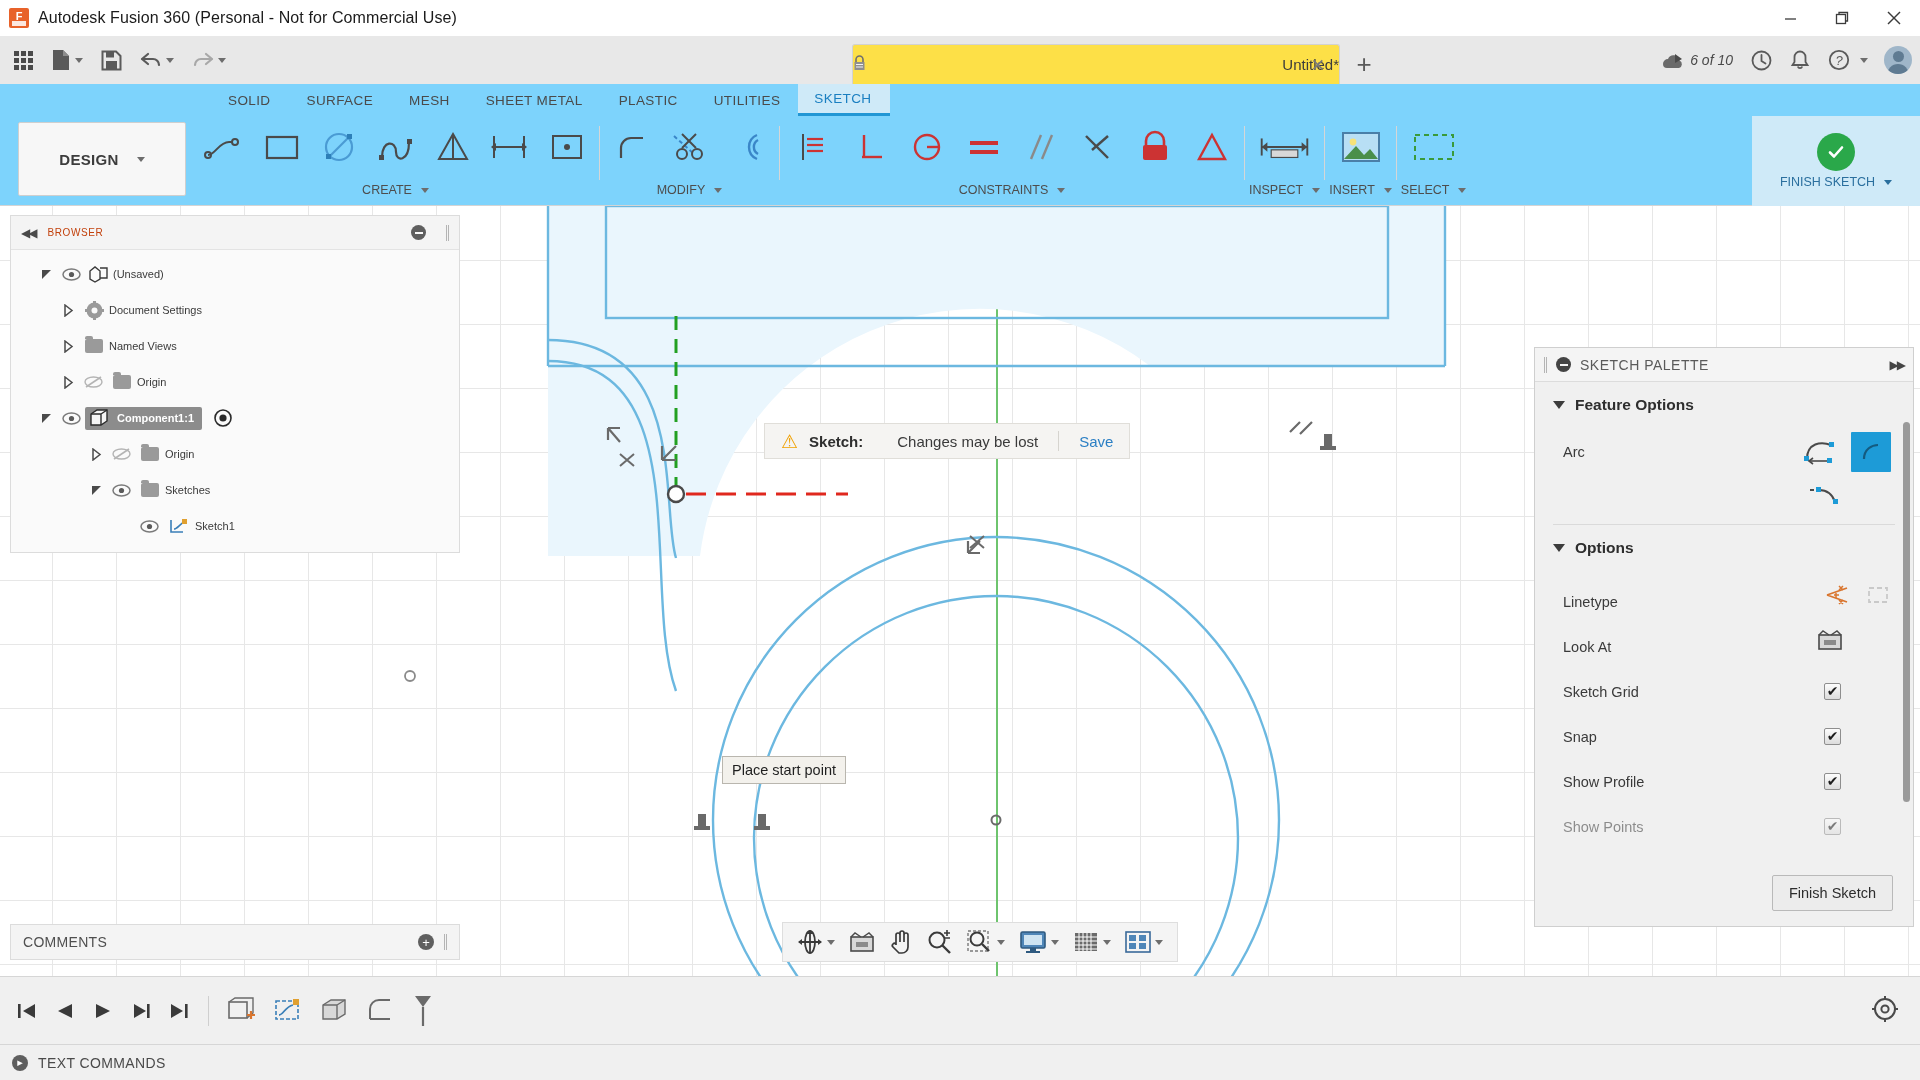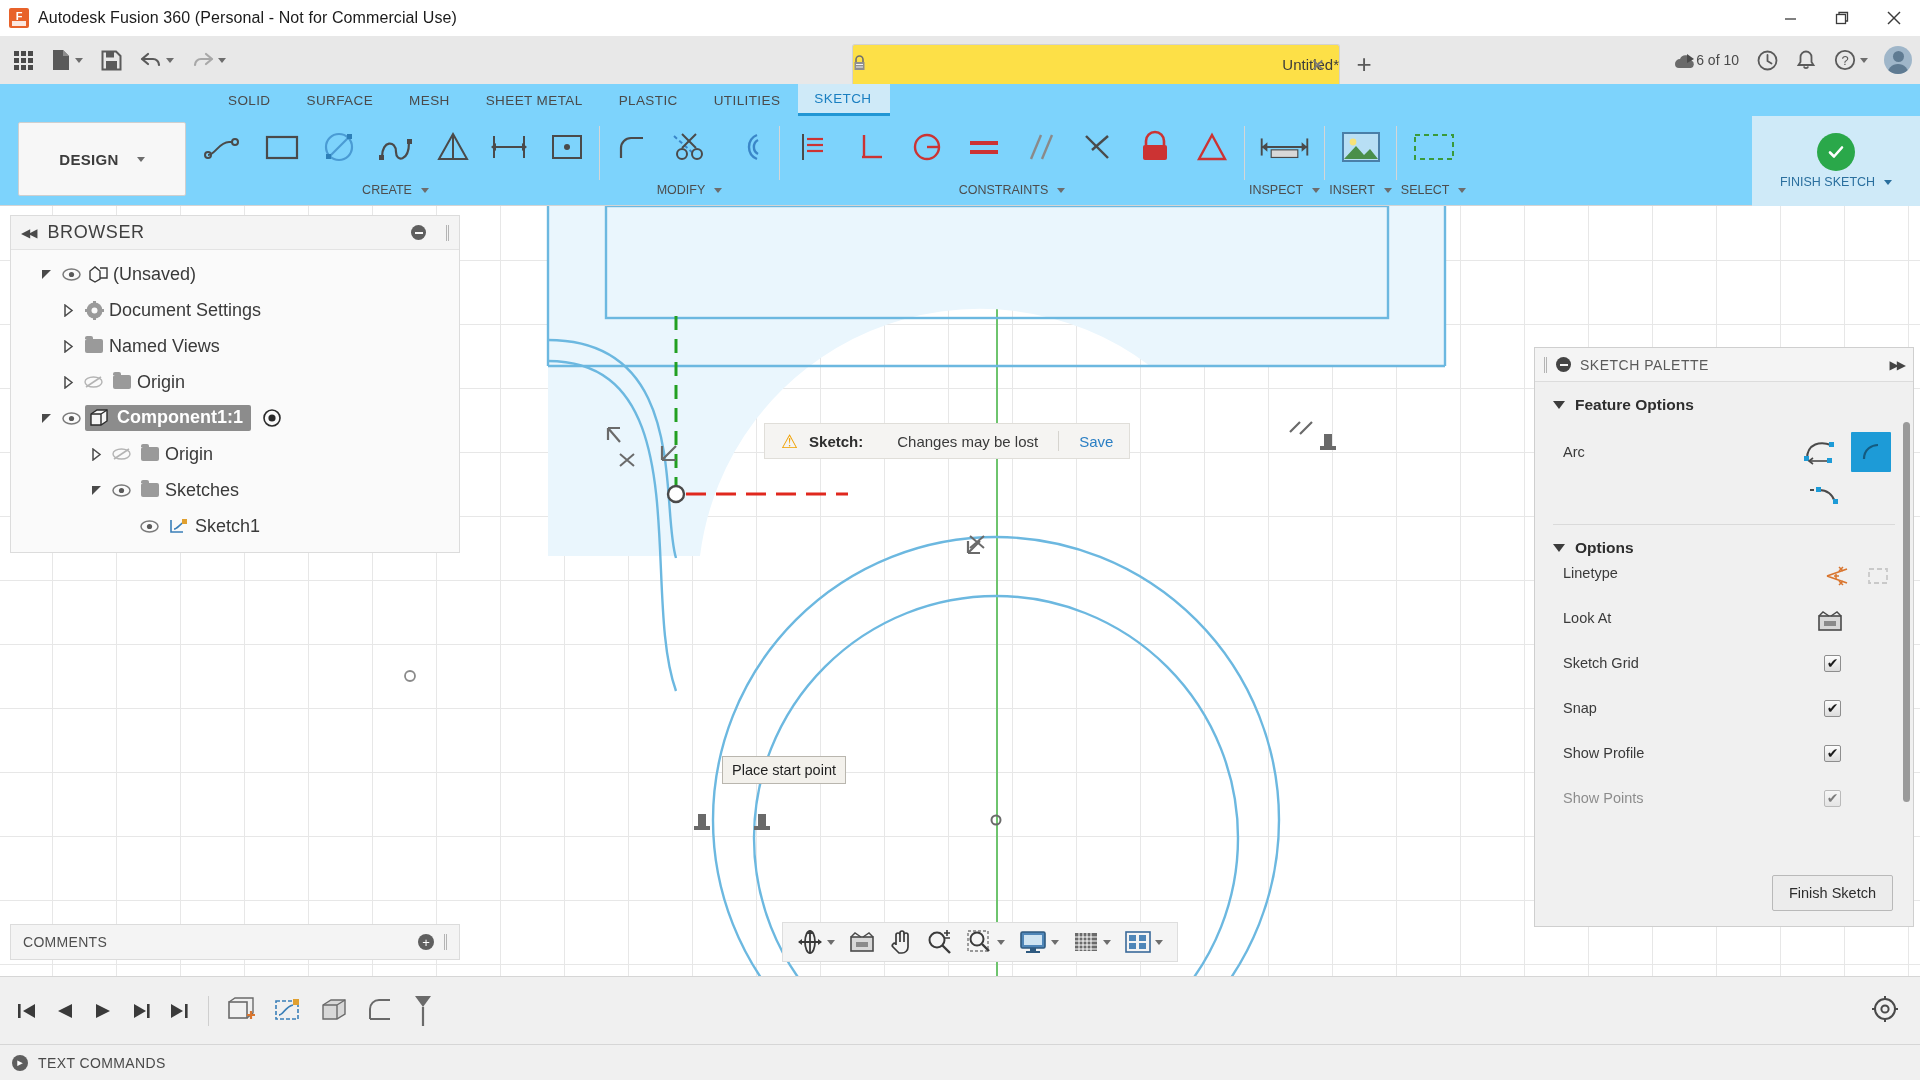--- a/index.html
+++ b/index.html
@@ -64,7 +64,7 @@
               color:#5a5a5a; font-size:26px; font-weight:300;}
 
   .qab-right { position:absolute; right:0; top:36px; height:48px; display:flex; align-items:center; gap:2px; padding-right:8px;}
-  .qab-r-btn{ height:44px; display:flex; align-items:center; gap:0; padding:0 8px; color:#4a4a4a; font-size:14px;}
+  .qab-r-btn{ height:44px; display:flex; align-items:center; gap:6px; padding:0 8px; color:#4a4a4a; font-size:14px;font-style:italic;}
   .avatar { width:28px;height:28px;border-radius:50%; background:#9fb6c9; position:relative; overflow:hidden; margin-left:6px;}
   .avatar::before{content:"";position:absolute;width:11px;height:11px;border-radius:50%;background:#5f7b92;left:8.5px;top:5px;}
   .avatar::after{content:"";position:absolute;width:22px;height:13px;border-radius:11px 11px 0 0;background:#5f7b92;left:3px;top:18px;}

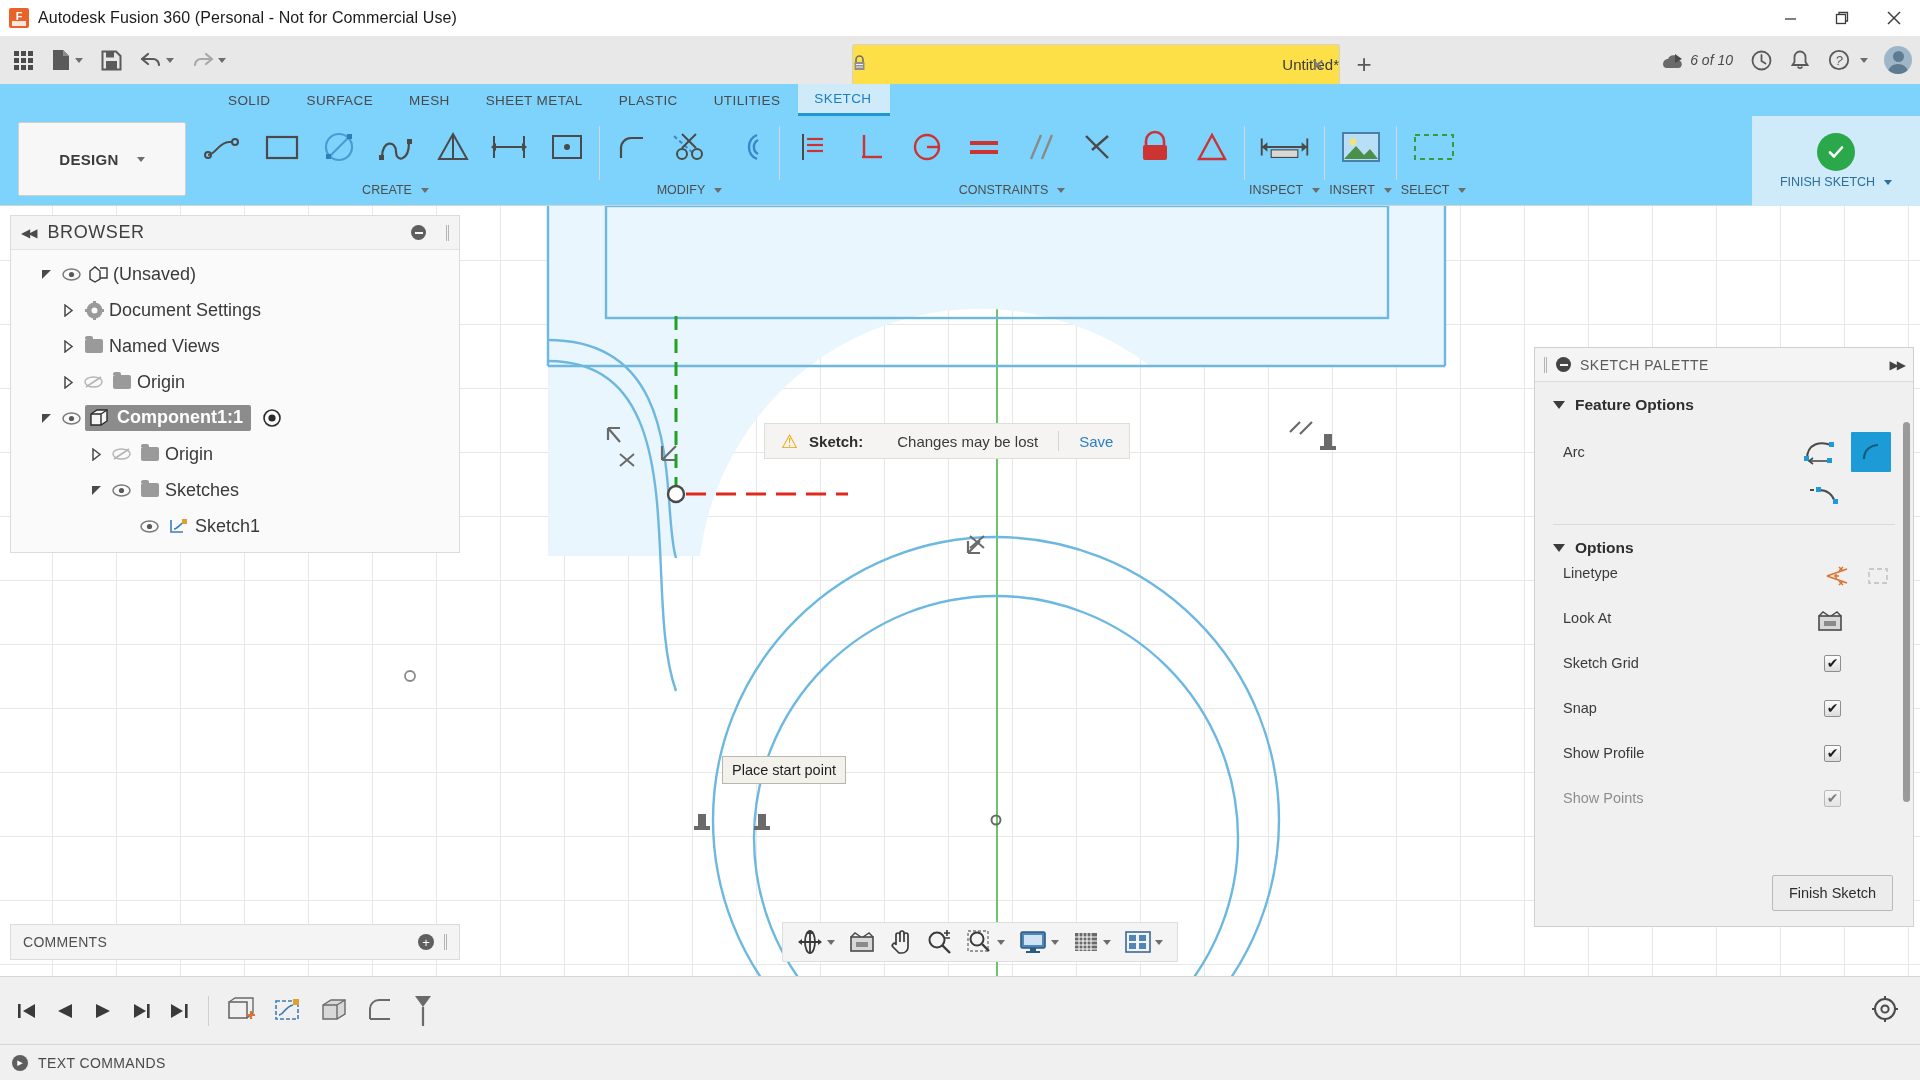--- a/index.html
+++ b/index.html
@@ -122,7 +122,7 @@
   }
   .browser-hd{ height:34px; display:flex;align-items:center; gap:12px; padding:0 10px;
                border-bottom:1px solid #e3e3e3; background:#f4f4f4;}
-  .browser-hd .lbl{ font-size:18px; color:#404040; letter-spacing:.6px;}
+  .browser-hd .lbl{ font-size:10px; color:#c2410c; letter-spacing:.6px;}
   .browser-hd .minus{ margin-left:auto; width:15px;height:15px;border-radius:50%;background:#5f5f5f;
                       display:flex;align-items:center;justify-content:center;}
   .browser-hd .minus i{ width:8px;height:2px;background:#fafafa;display:block;}

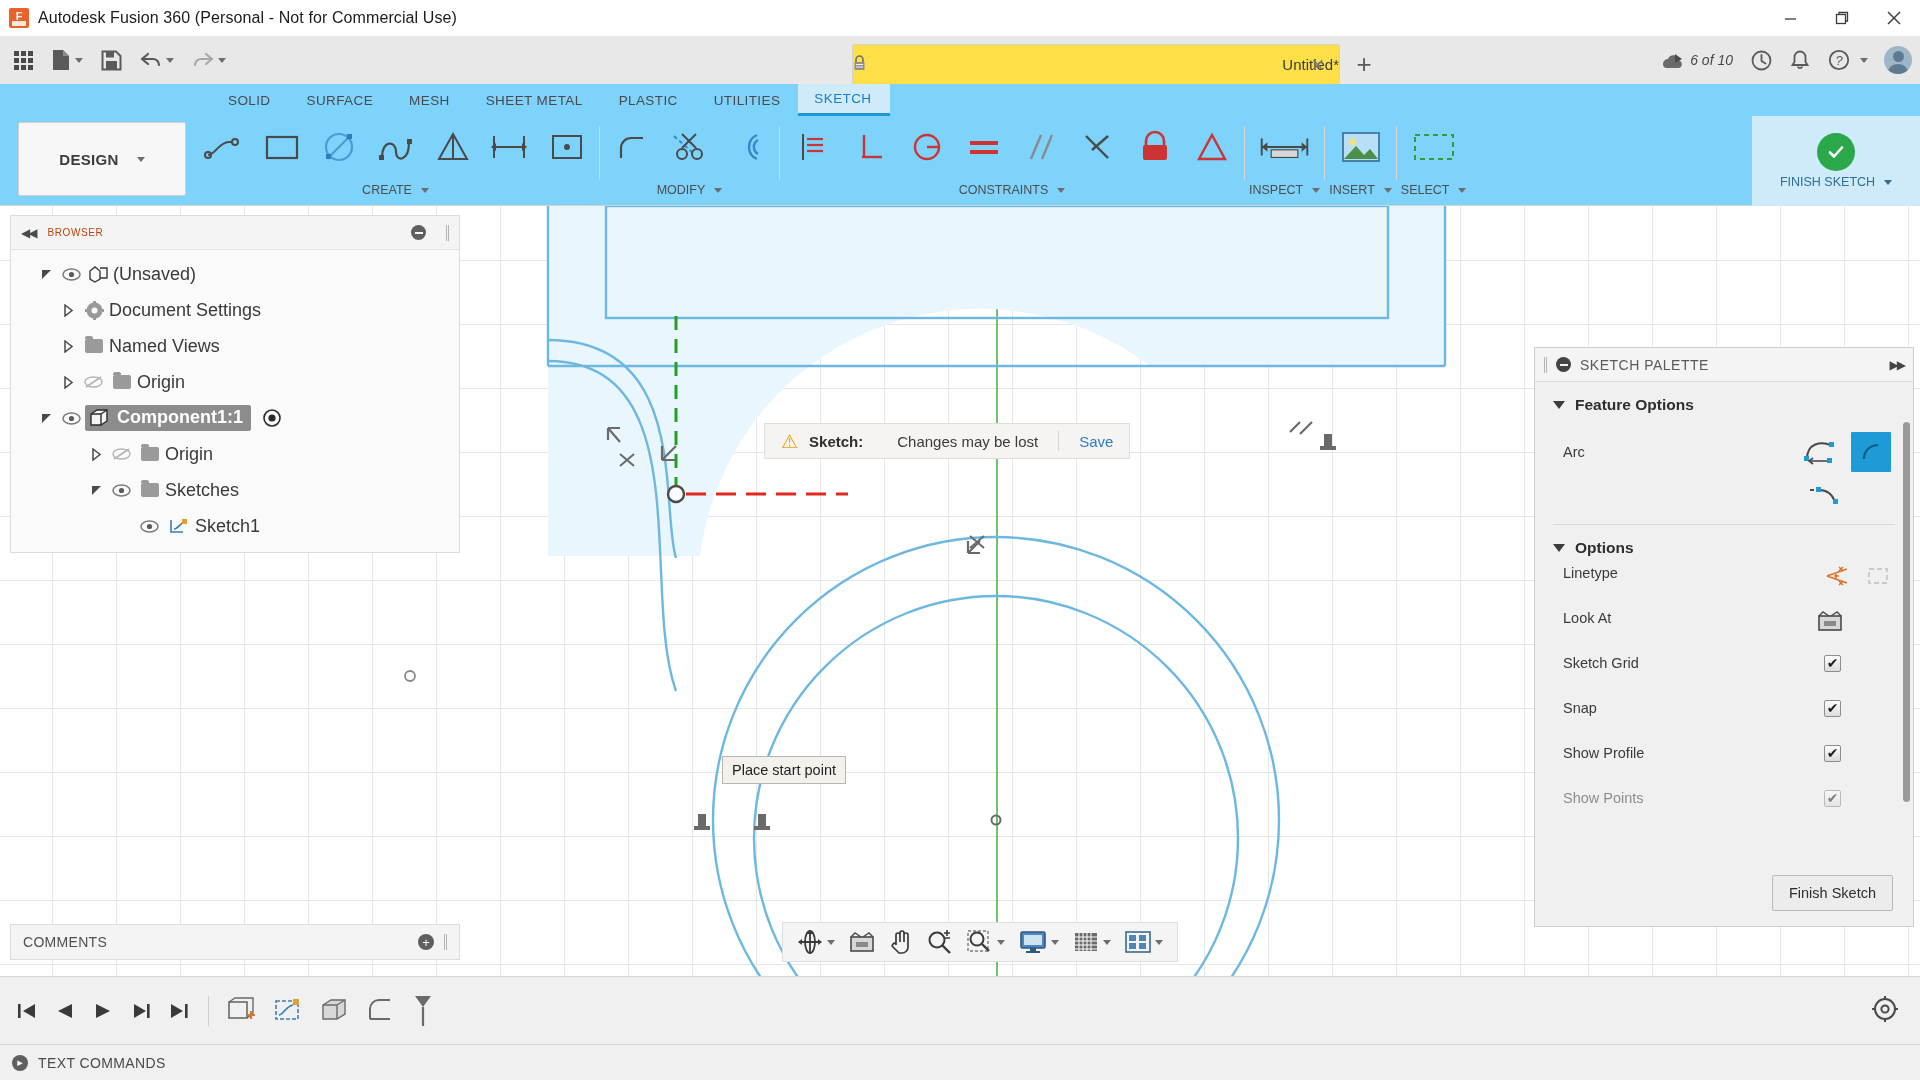--- a/index.html
+++ b/index.html
@@ -128,7 +128,7 @@
   .browser-hd .minus i{ width:8px;height:2px;background:#fafafa;display:block;}
   .grip{ width:3px;height:16px; border-left:1px solid #b4b4b4;border-right:1px solid #b4b4b4; margin-left:8px;}
   .tree{ padding:6px 0 8px; }
-  .trow{ height:36px; display:flex; align-items:center; font-size:18px; color:#3a3a3a; }
+  .trow{ height:36px; display:flex; align-items:center; font-size:11px; color:#3a3a3a; }
   .trow .sel{ background:#8c8c8c; color:#fff; font-weight:bold; border-radius:2px; padding:2px 8px 3px 4px; display:flex;align-items:center;gap:8px;}
   .exp-open{ width:0;height:0;border-left:9px solid #4a4a4a;border-bottom:9px solid transparent;border-top:0;
              transform:rotate(0deg); }

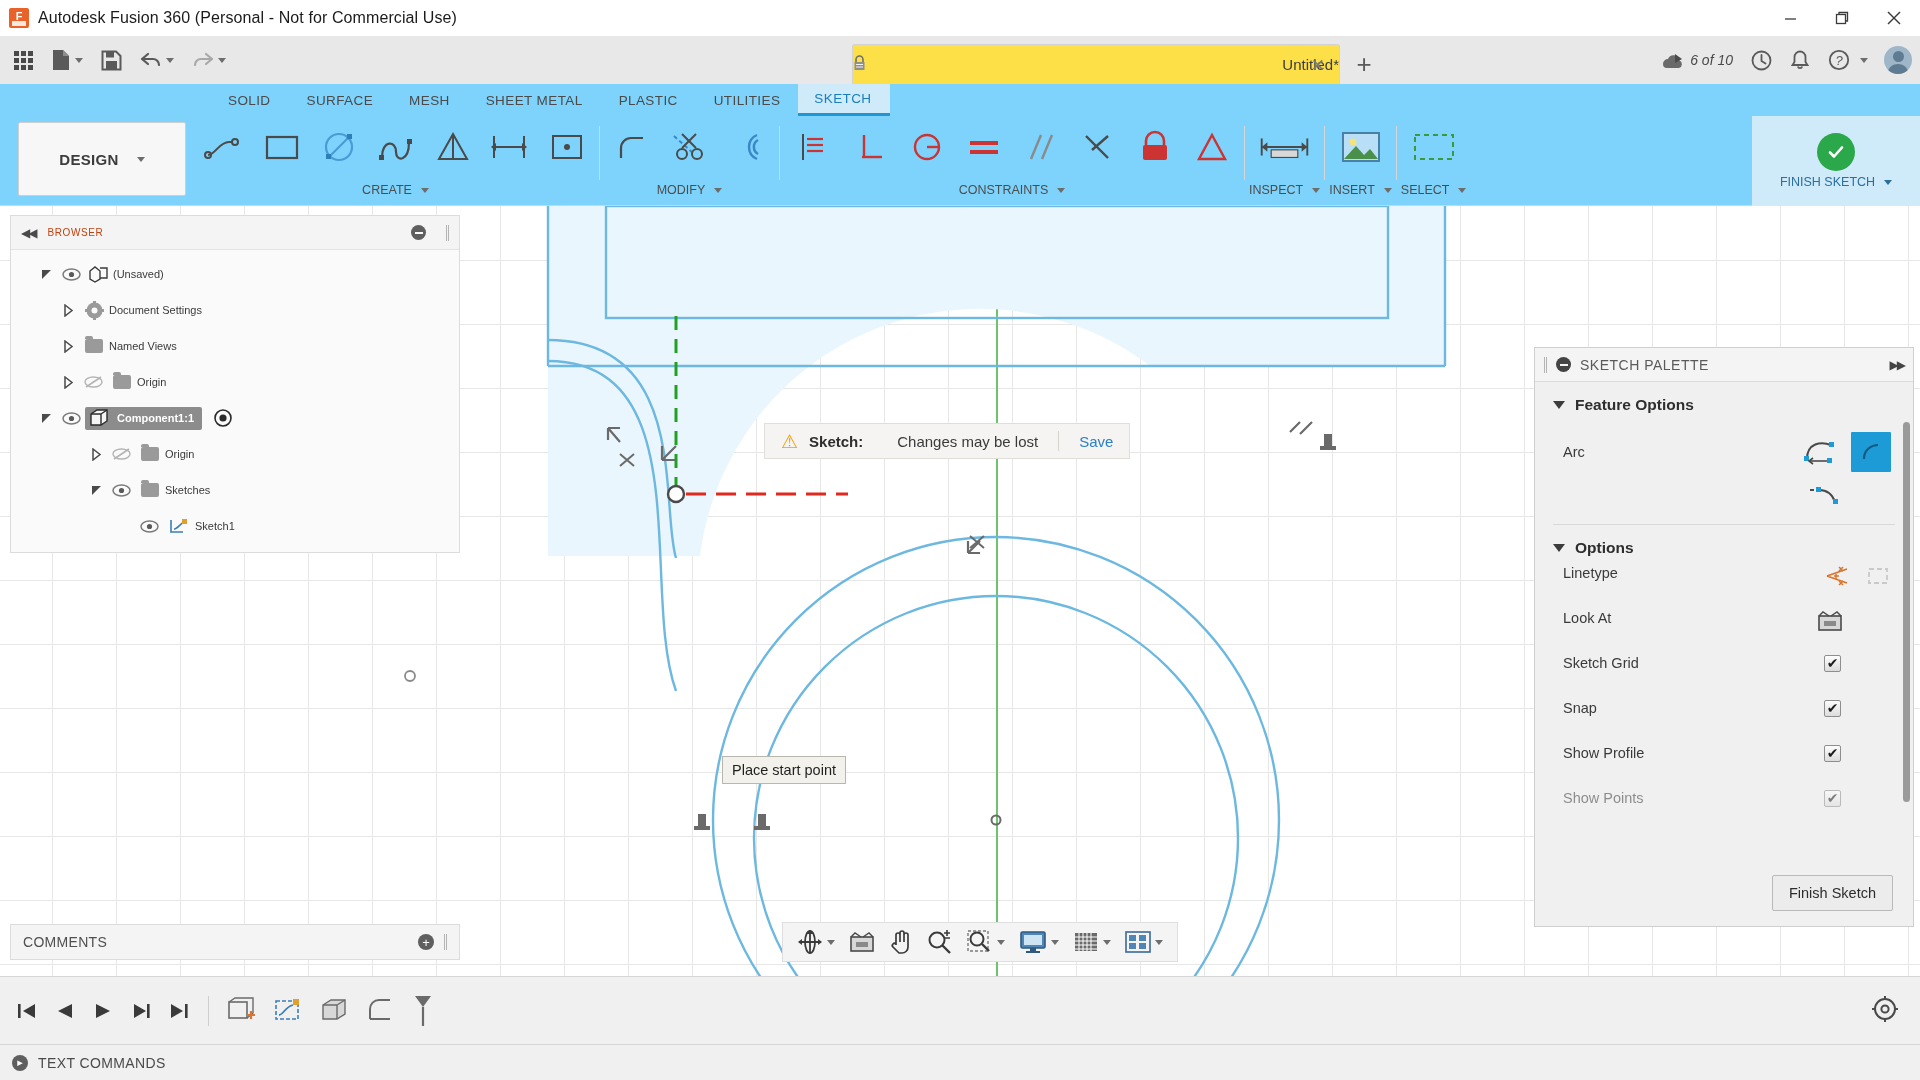--- a/index.html
+++ b/index.html
@@ -169,7 +169,7 @@
   .sect-hd{ display:flex;align-items:center;gap:10px;padding:14px 18px 8px;}
   .sect-hd .tri{ width:0;height:0;border-left:6px solid transparent;border-right:6px solid transparent;border-top:8px solid #3c3c3c;}
   .sect-hd .t{ font-size:15.5px;font-weight:bold;color:#2e2e2e;}
-  .prow{ display:flex;align-items:flex-start; min-height:45px; padding:0 22px 0 28px;}
+  .prow{ display:flex;align-items:flex-end; min-height:45px; padding:0 22px 0 28px;}
   .prow .pl{ font-size:14.5px;color:#3a3a3a;}
   .prow .pr{ margin-left:auto; display:flex;align-items:center;gap:14px;}
   .cb{ width:17px;height:17px;border:1px solid #8e8e8e;border-radius:2px;

